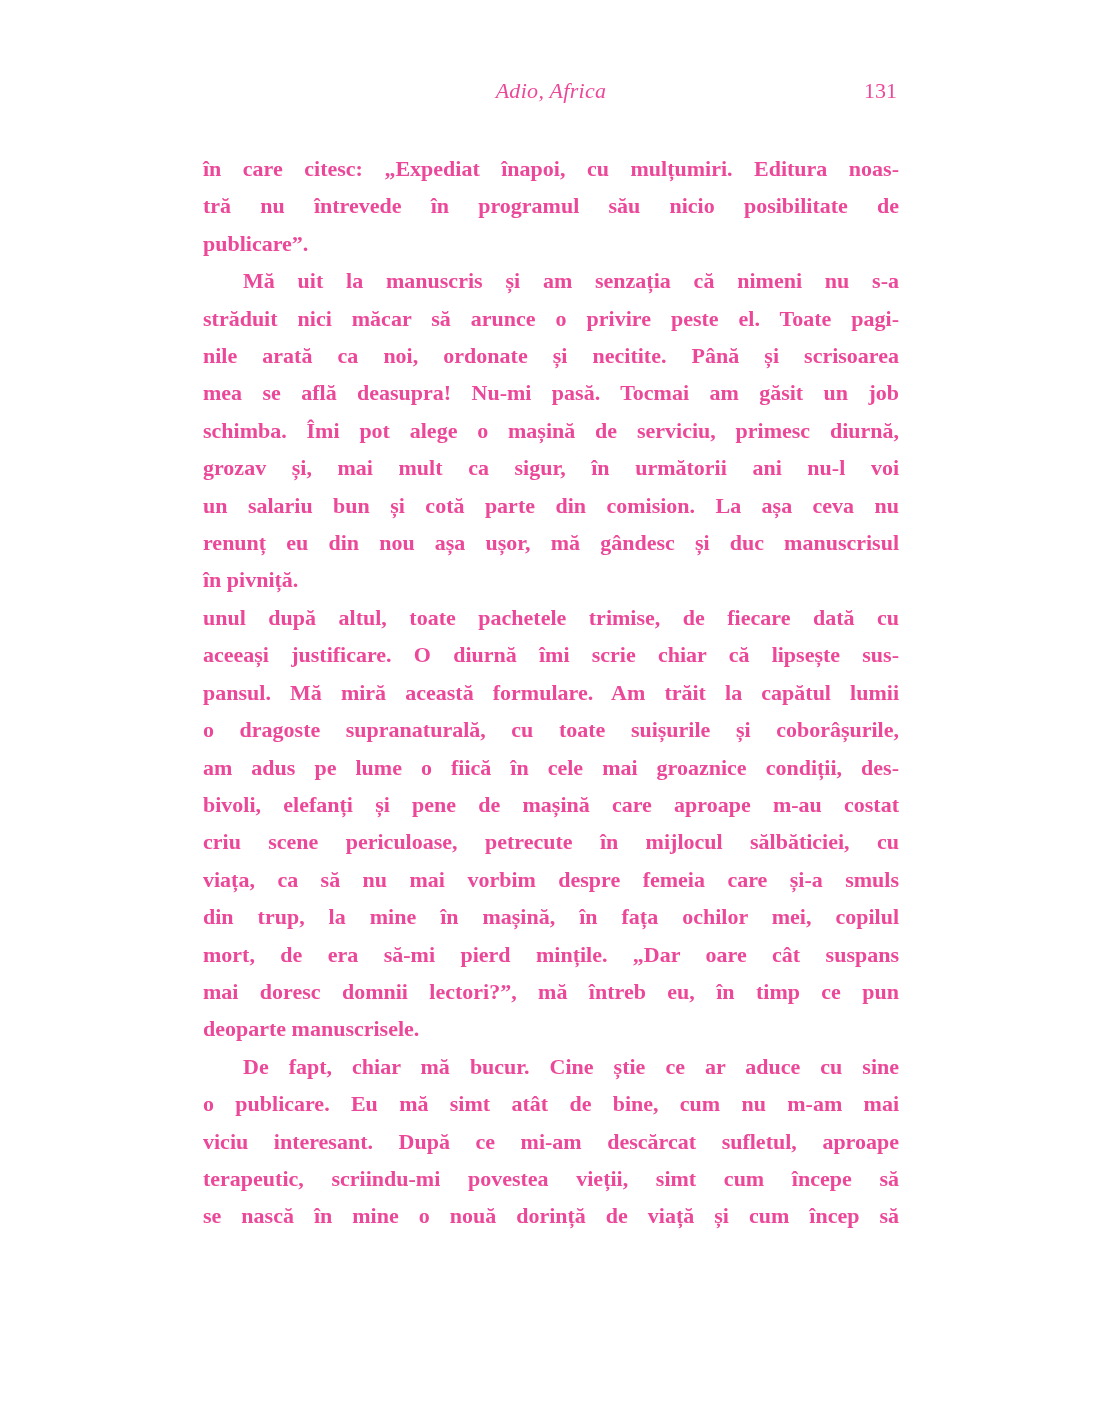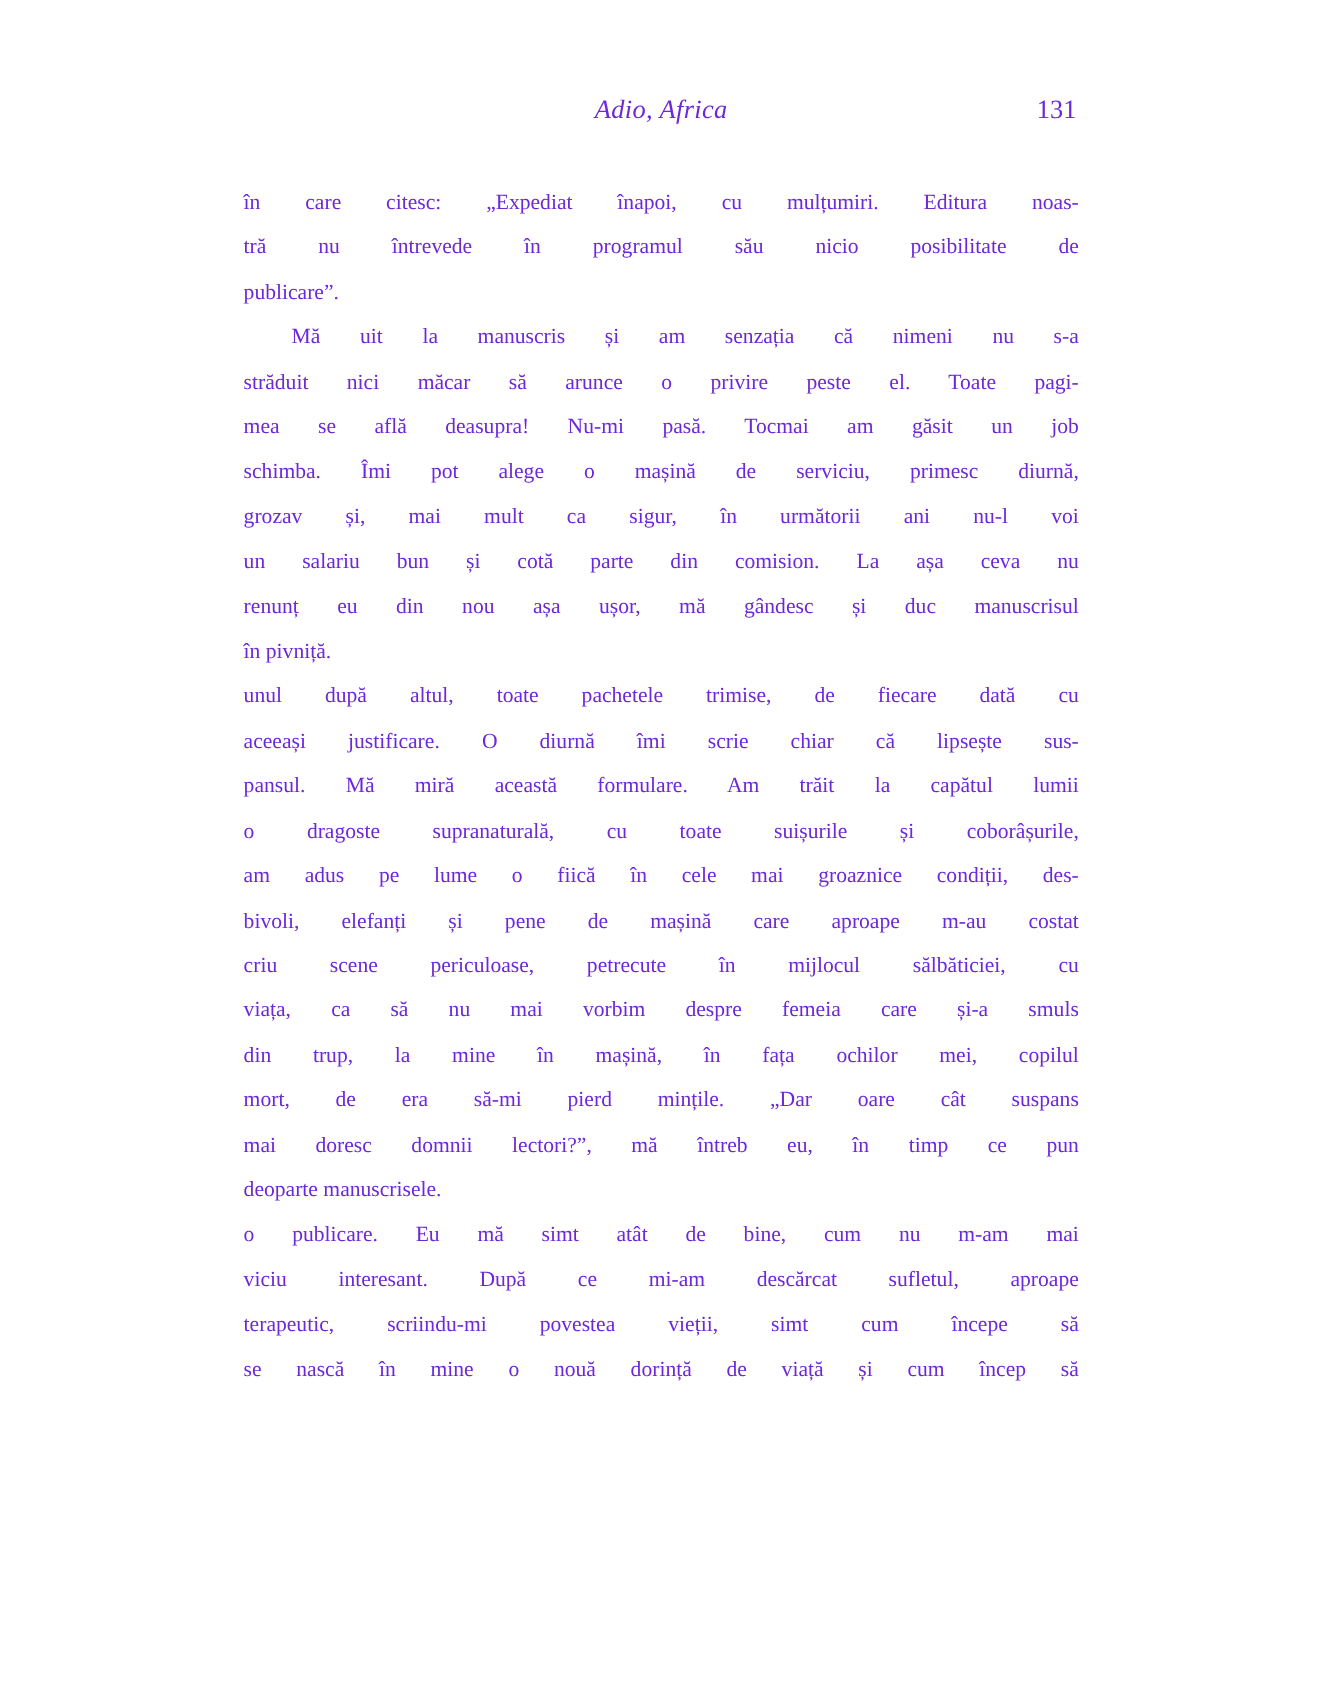--- a/index.html
+++ b/index.html
@@ -64,7 +64,7 @@
 </head>
 <body>
 
-<div class="page" style="background: rgb(255, 255, 255); color: #6d28d9;">
+<div class="page" style="background: rgb(255, 255, 255); color: #ec4899;">
   <div class="running-header">
     <div class="running-title">Adio, Africa</div>
     <div class="page-number">131</div>

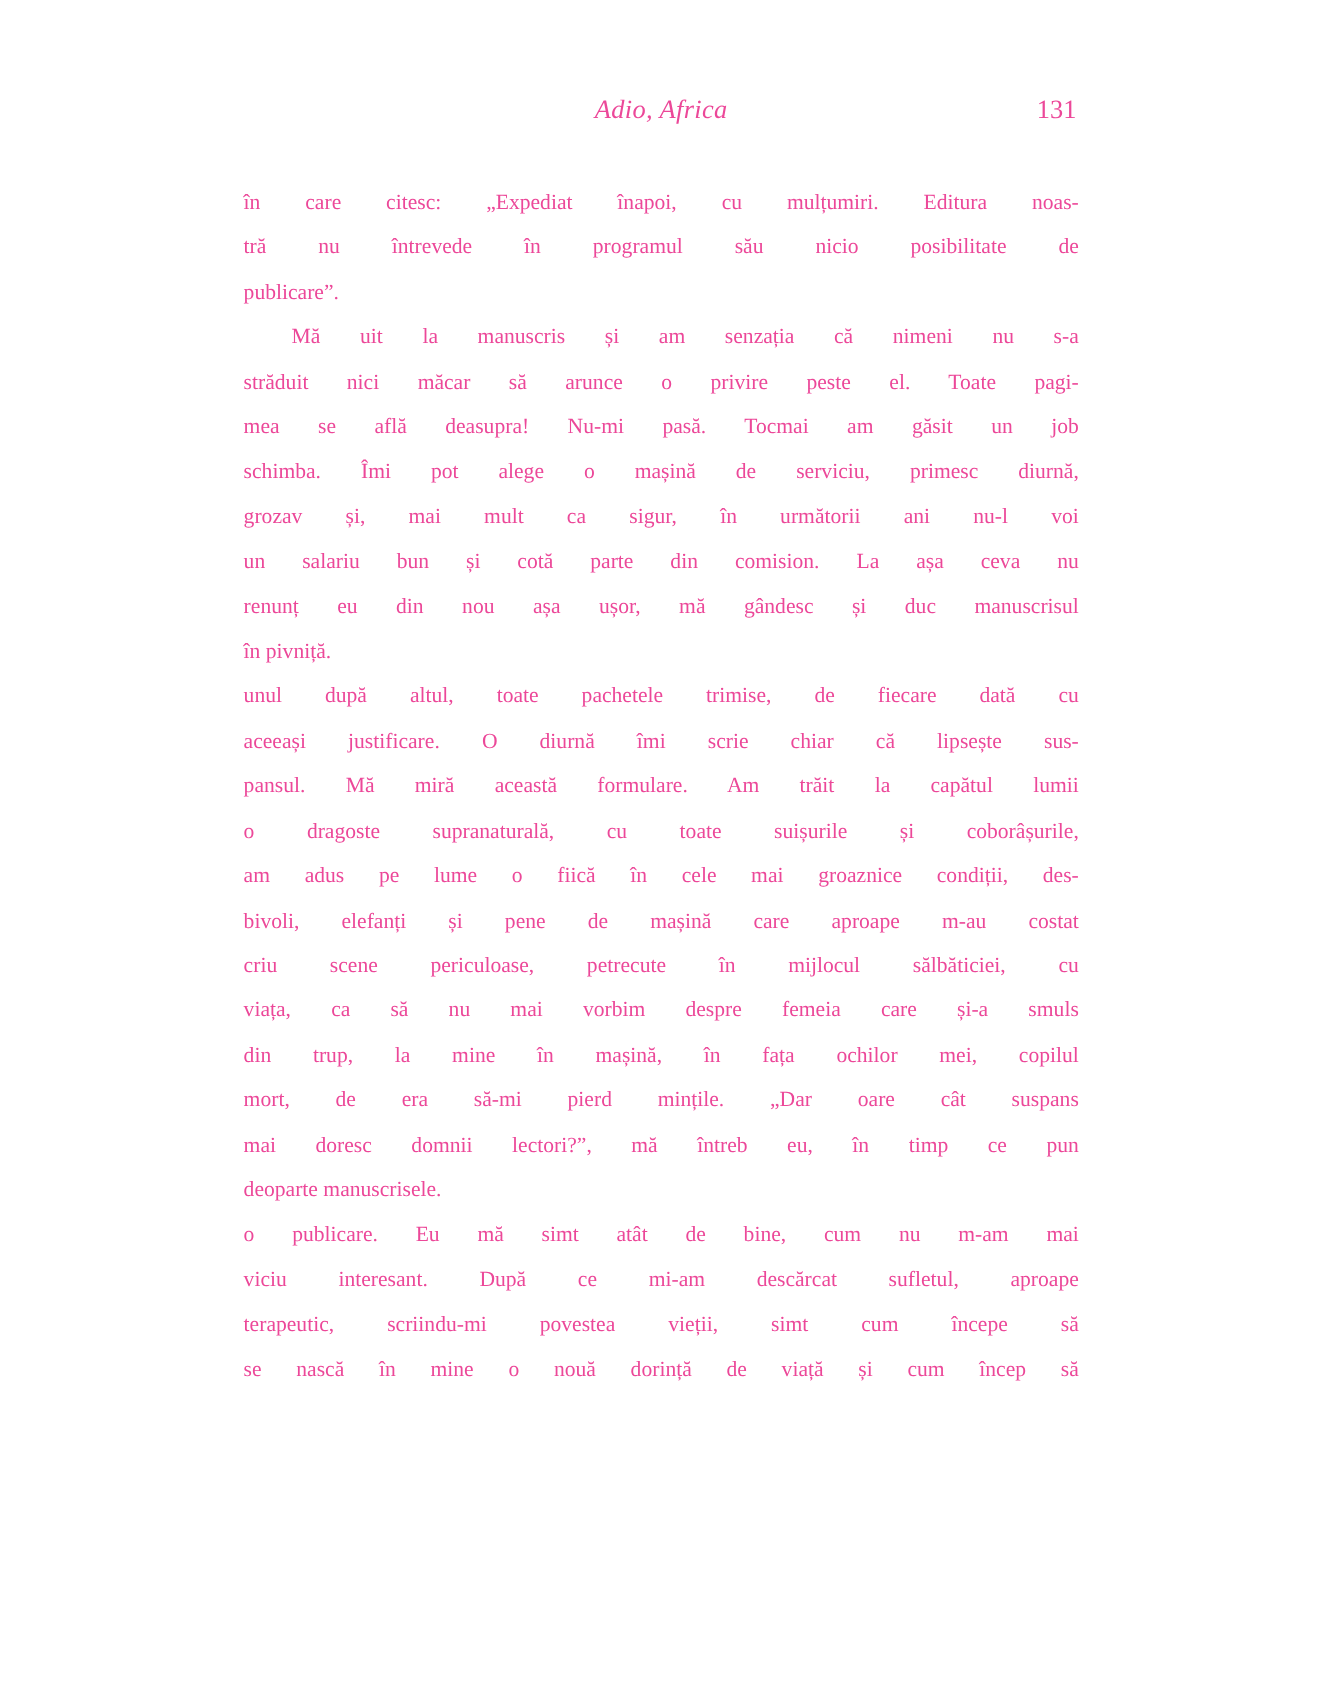--- a/index.html
+++ b/index.html
@@ -44,7 +44,8 @@
     top: 150px;
     left: 203px;
     width: 696px;
-    font-size: 18px;
+    font-size: 22px;
+    font-weight: bold;
   }
   .paragraph {
     margin: 0;

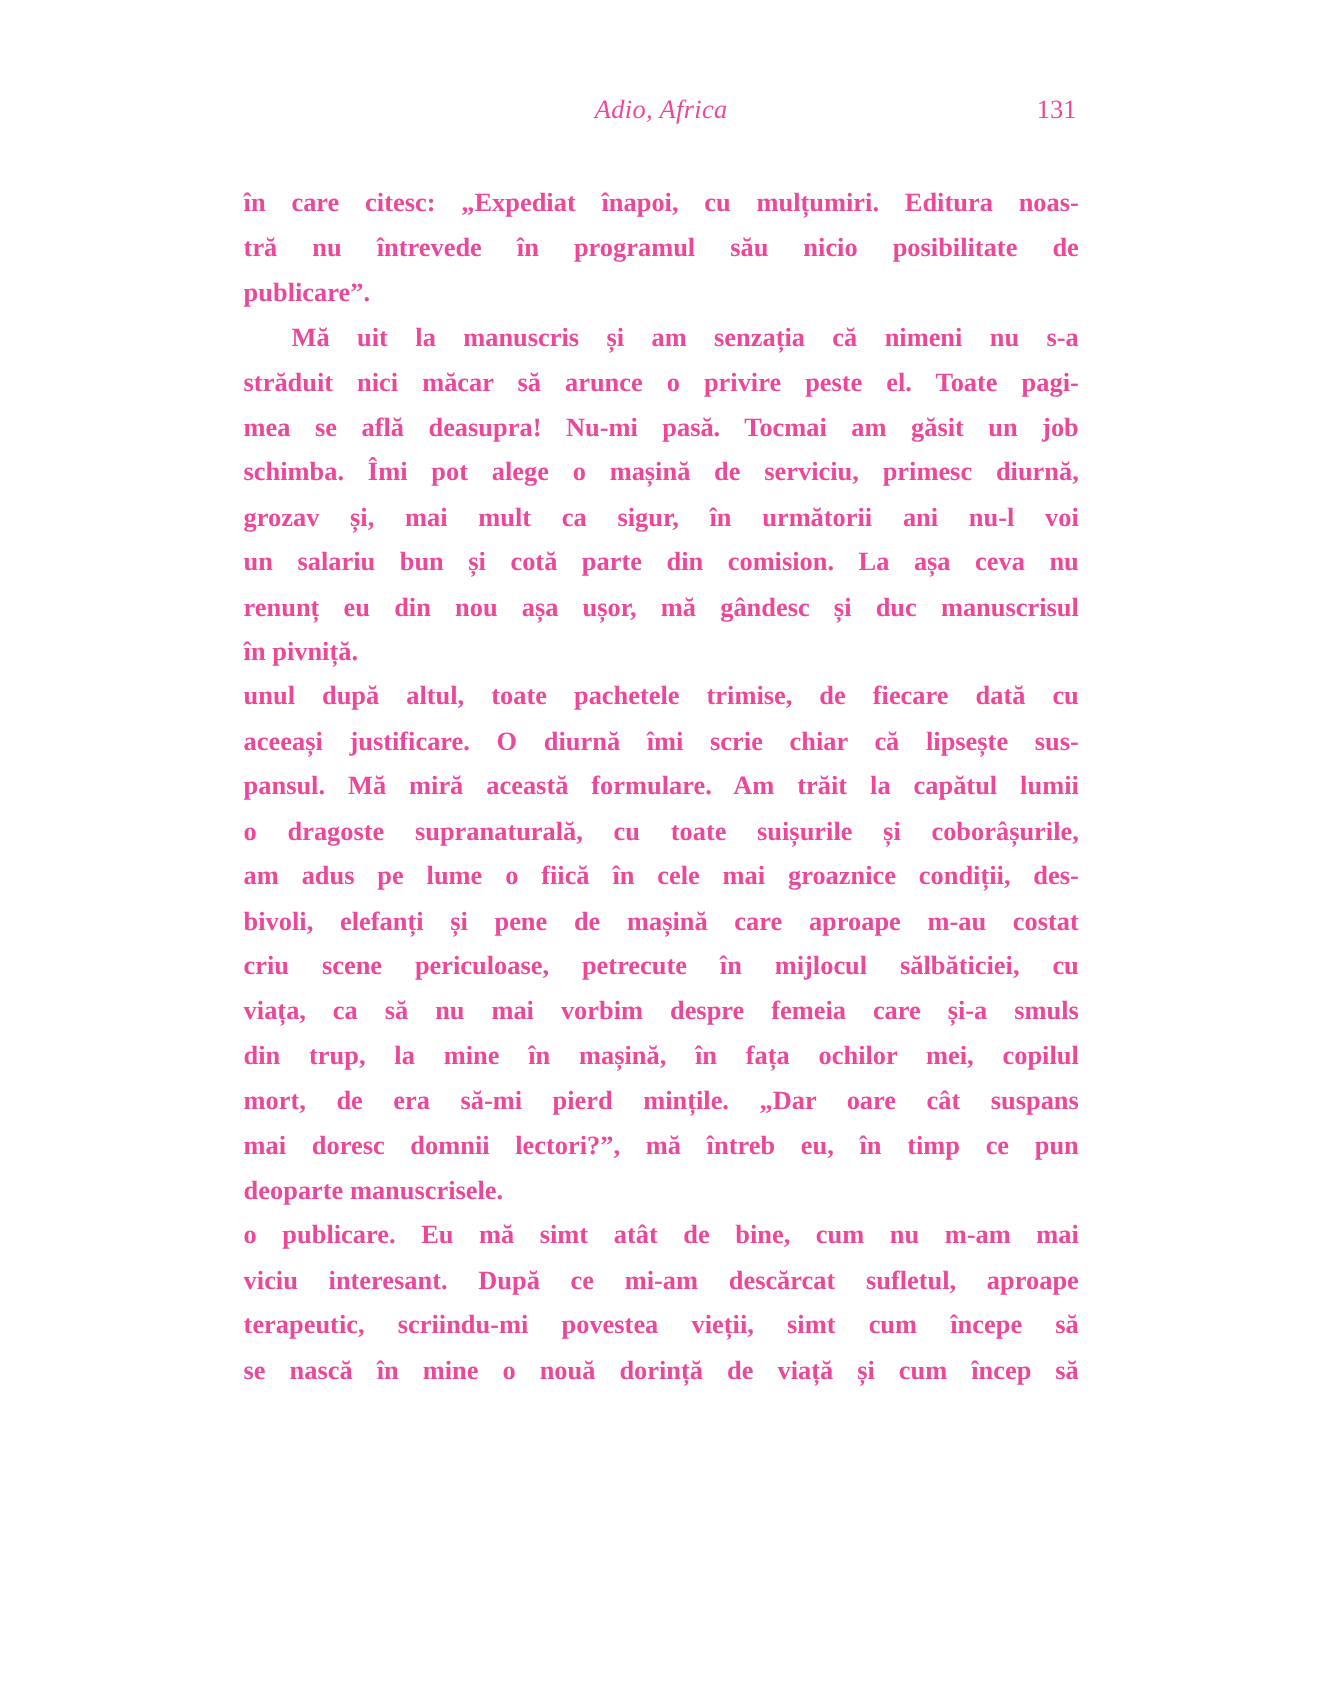--- a/index.html
+++ b/index.html
@@ -79,6 +79,7 @@
       <div class="paragraph">
         <div class="text-line indented">Mă uit la manuscris și am senzația că nimeni nu s-a</div>
         <div class="text-line">străduit nici măcar să arunce o privire peste el. Toate pagi-</div>
+        <div class="text-line">nile arată ca noi, ordonate și necitite. Până și scrisoarea</div>
         <div class="text-line">mea se află deasupra! Nu-mi pasă. Tocmai am găsit un job</div>
         <div class="text-line">schimba. Îmi pot alege o mașină de serviciu, primesc diurnă,</div>
         <div class="text-line">grozav și, mai mult ca sigur, în următorii ani nu-l voi</div>

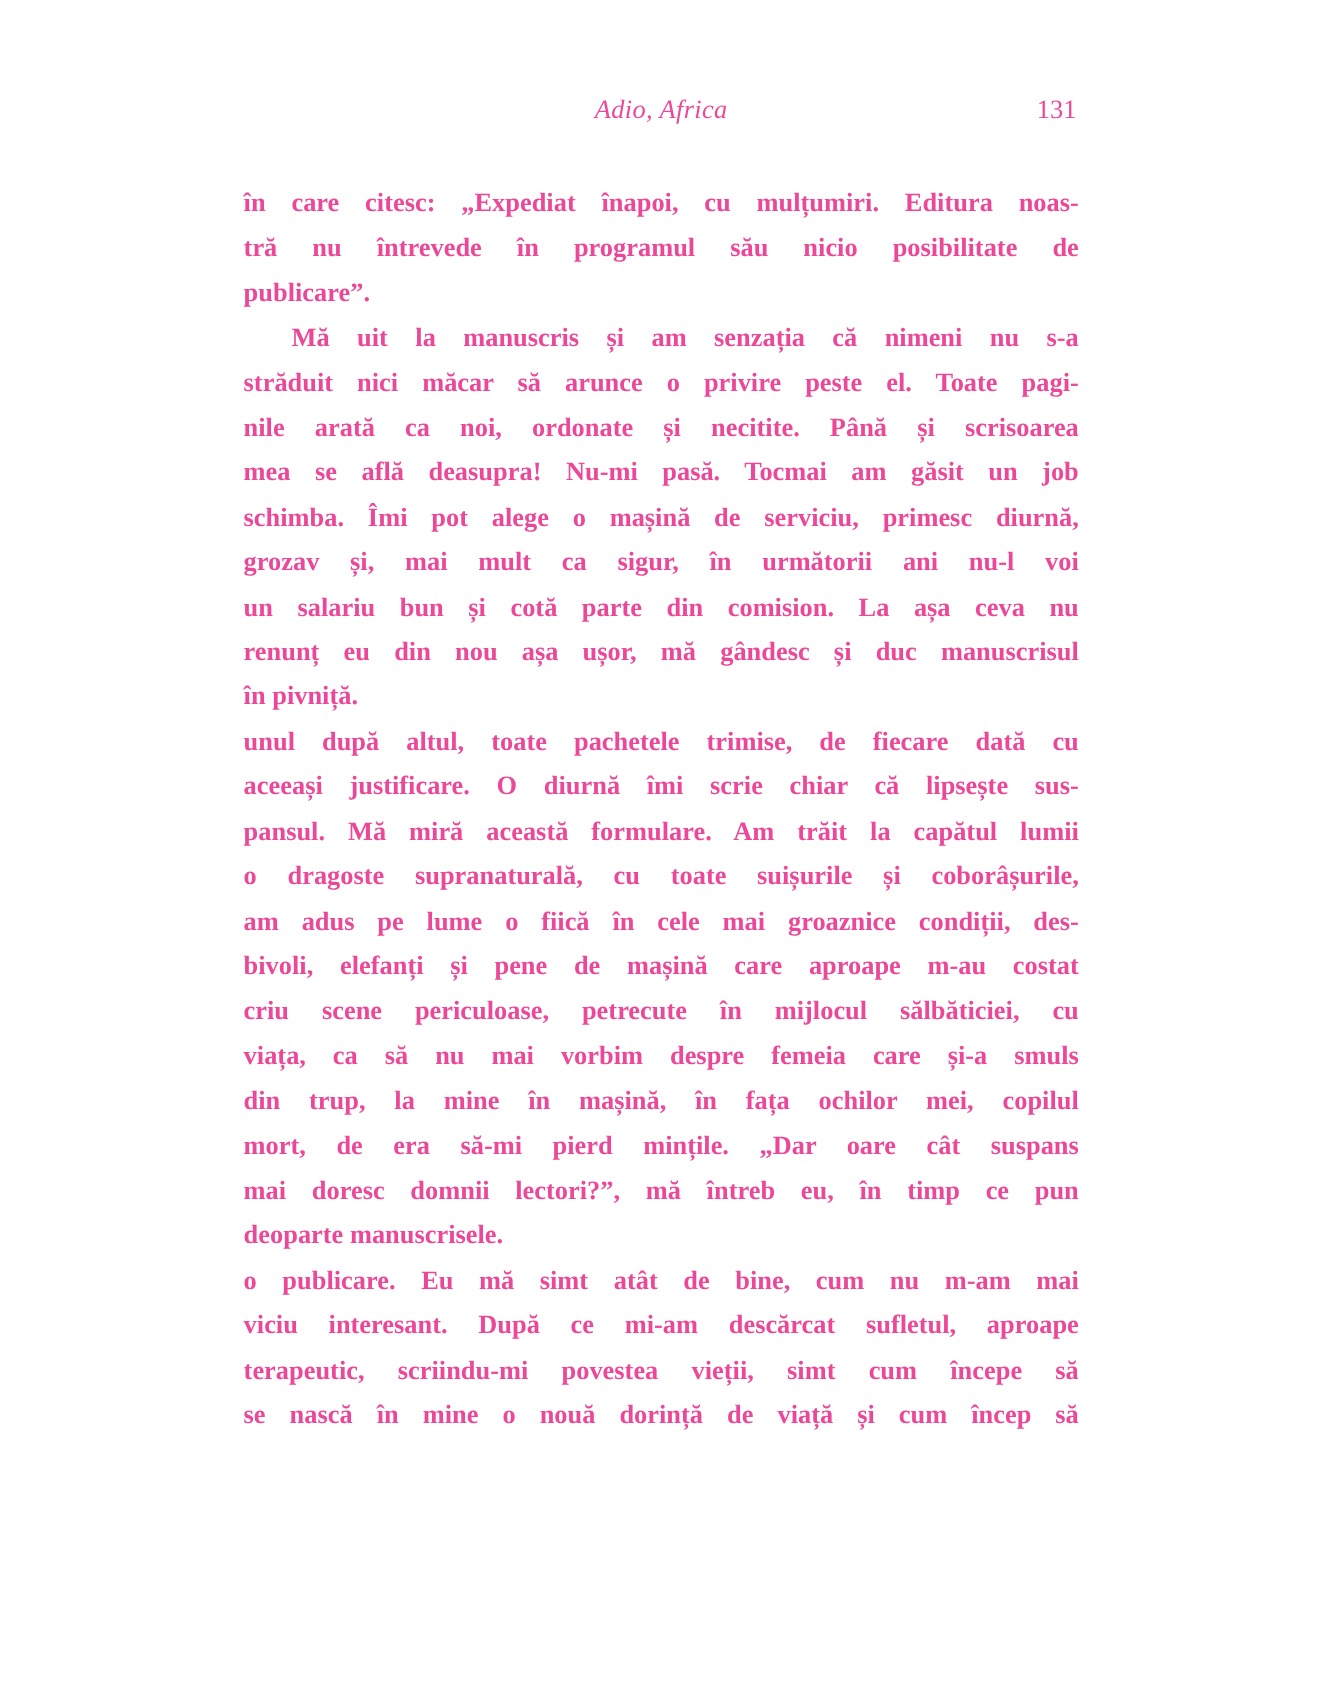--- a/index.html
+++ b/index.html
@@ -102,6 +102,7 @@
         <div class="text-line last-line">deoparte manuscrisele.</div>
       </div>
       <div class="paragraph">
+        <div class="text-line indented">De fapt, chiar mă bucur. Cine știe ce ar aduce cu sine</div>
         <div class="text-line">o publicare. Eu mă simt atât de bine, cum nu m-am mai</div>
         <div class="text-line">viciu interesant. După ce mi-am descărcat sufletul, aproape</div>
         <div class="text-line">terapeutic, scriindu-mi povestea vieții, simt cum începe să</div>

